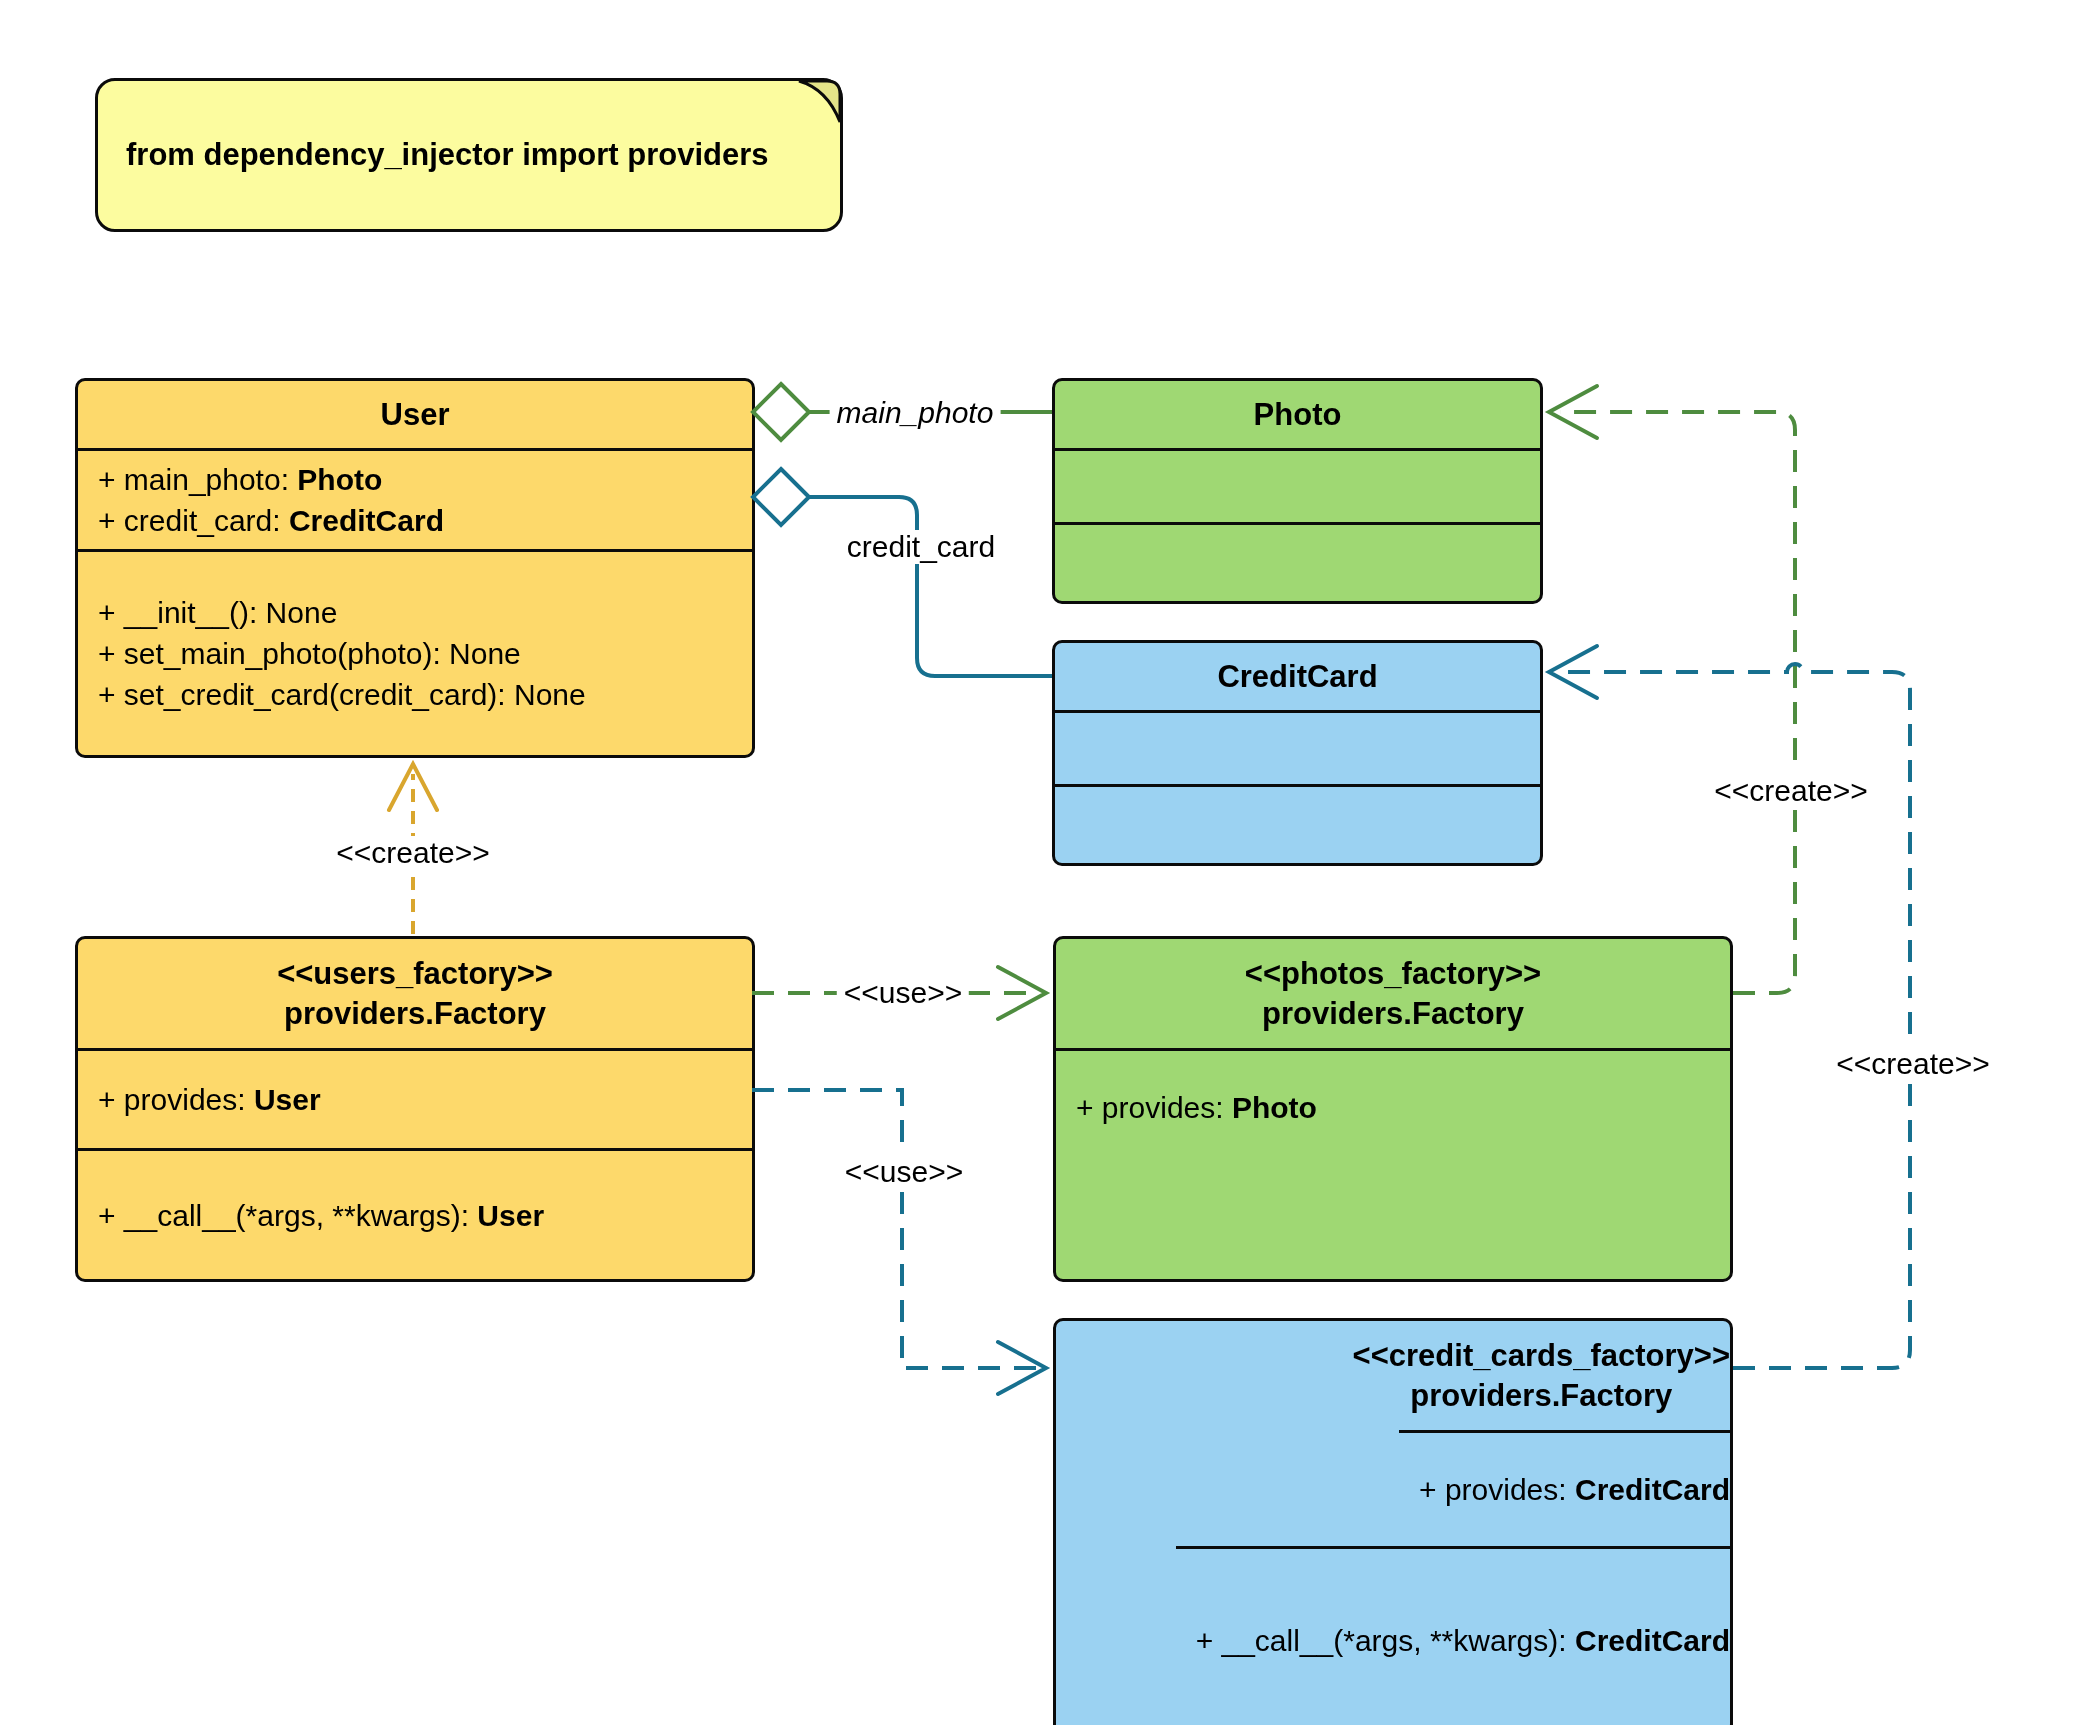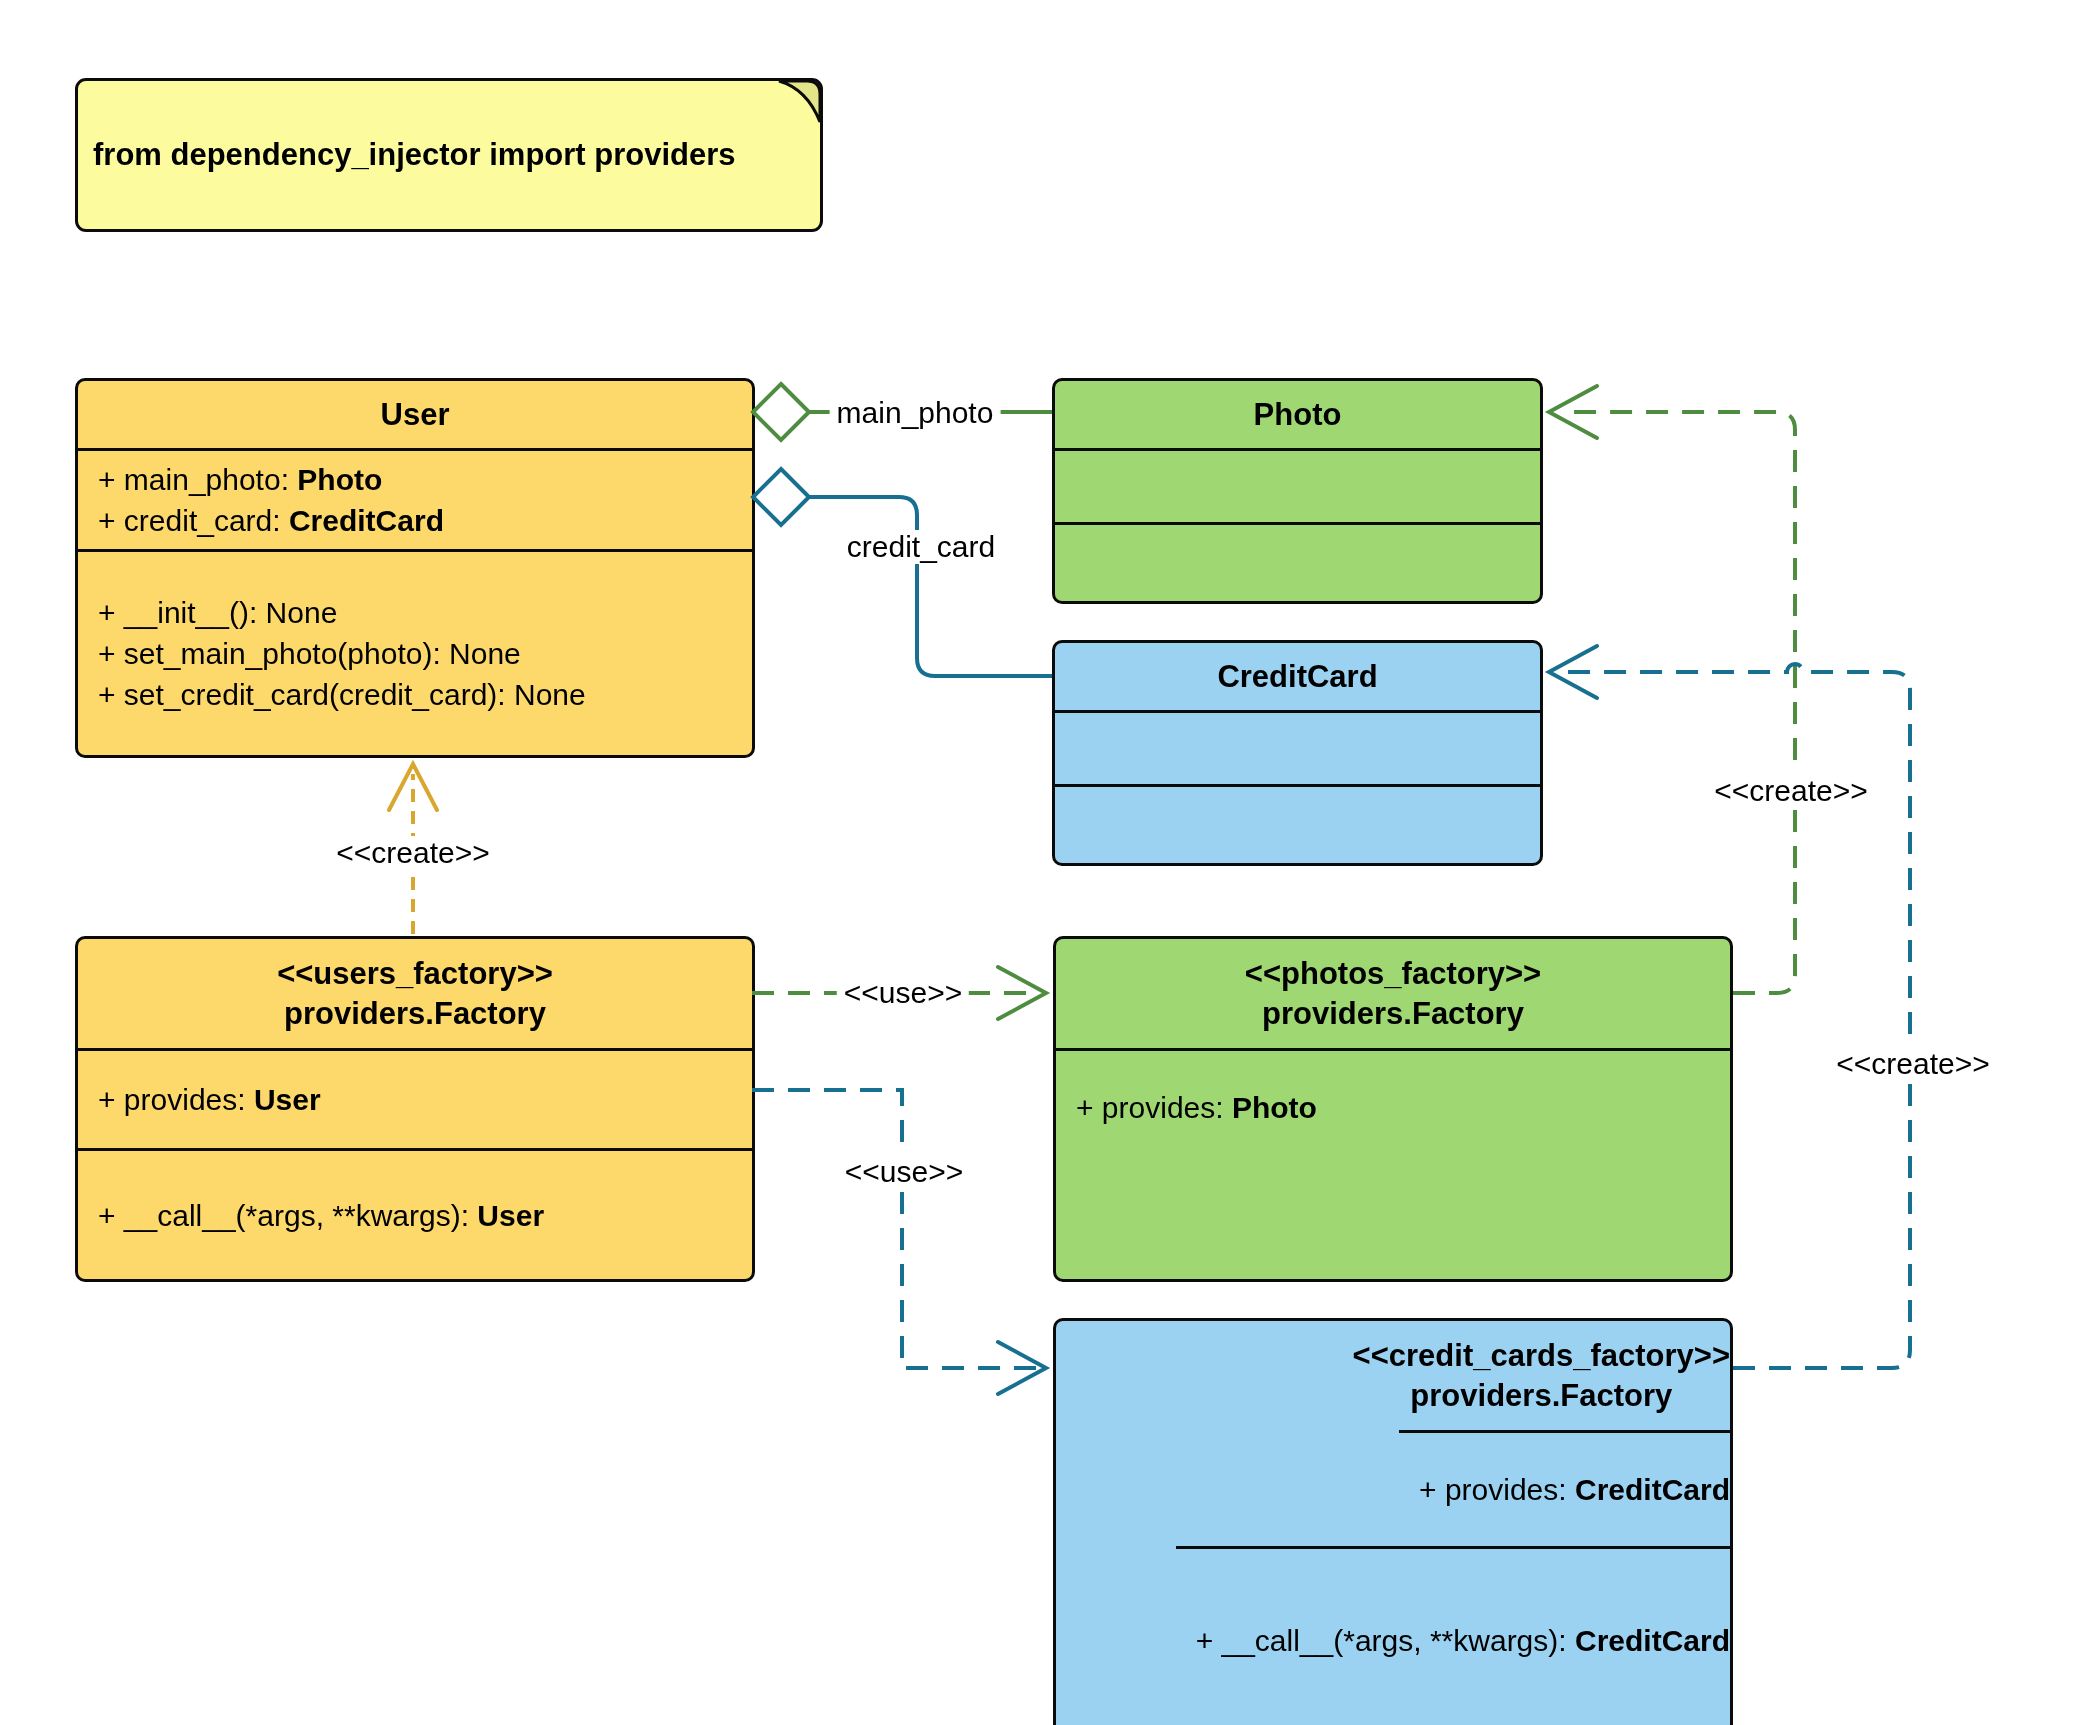--- a/index.html
+++ b/index.html
@@ -13,9 +13,9 @@
   
   .note{
     position:absolute;background:var(--note-fill);
-    border:3px solid var(--ink);border-radius:11px;
+    border:3px solid var(--ink);border-radius:20px;
     display:flex;align-items:center;
-    font-size:31px;font-weight:bold;padding-left:15px;box-sizing:border-box;
+    font-size:31px;font-weight:bold;padding-left:28px;box-sizing:border-box;margin-left:20px;
   }
   .note-fold{position:absolute;top:-3px;right:-3px;width:52px;height:52px;}
   

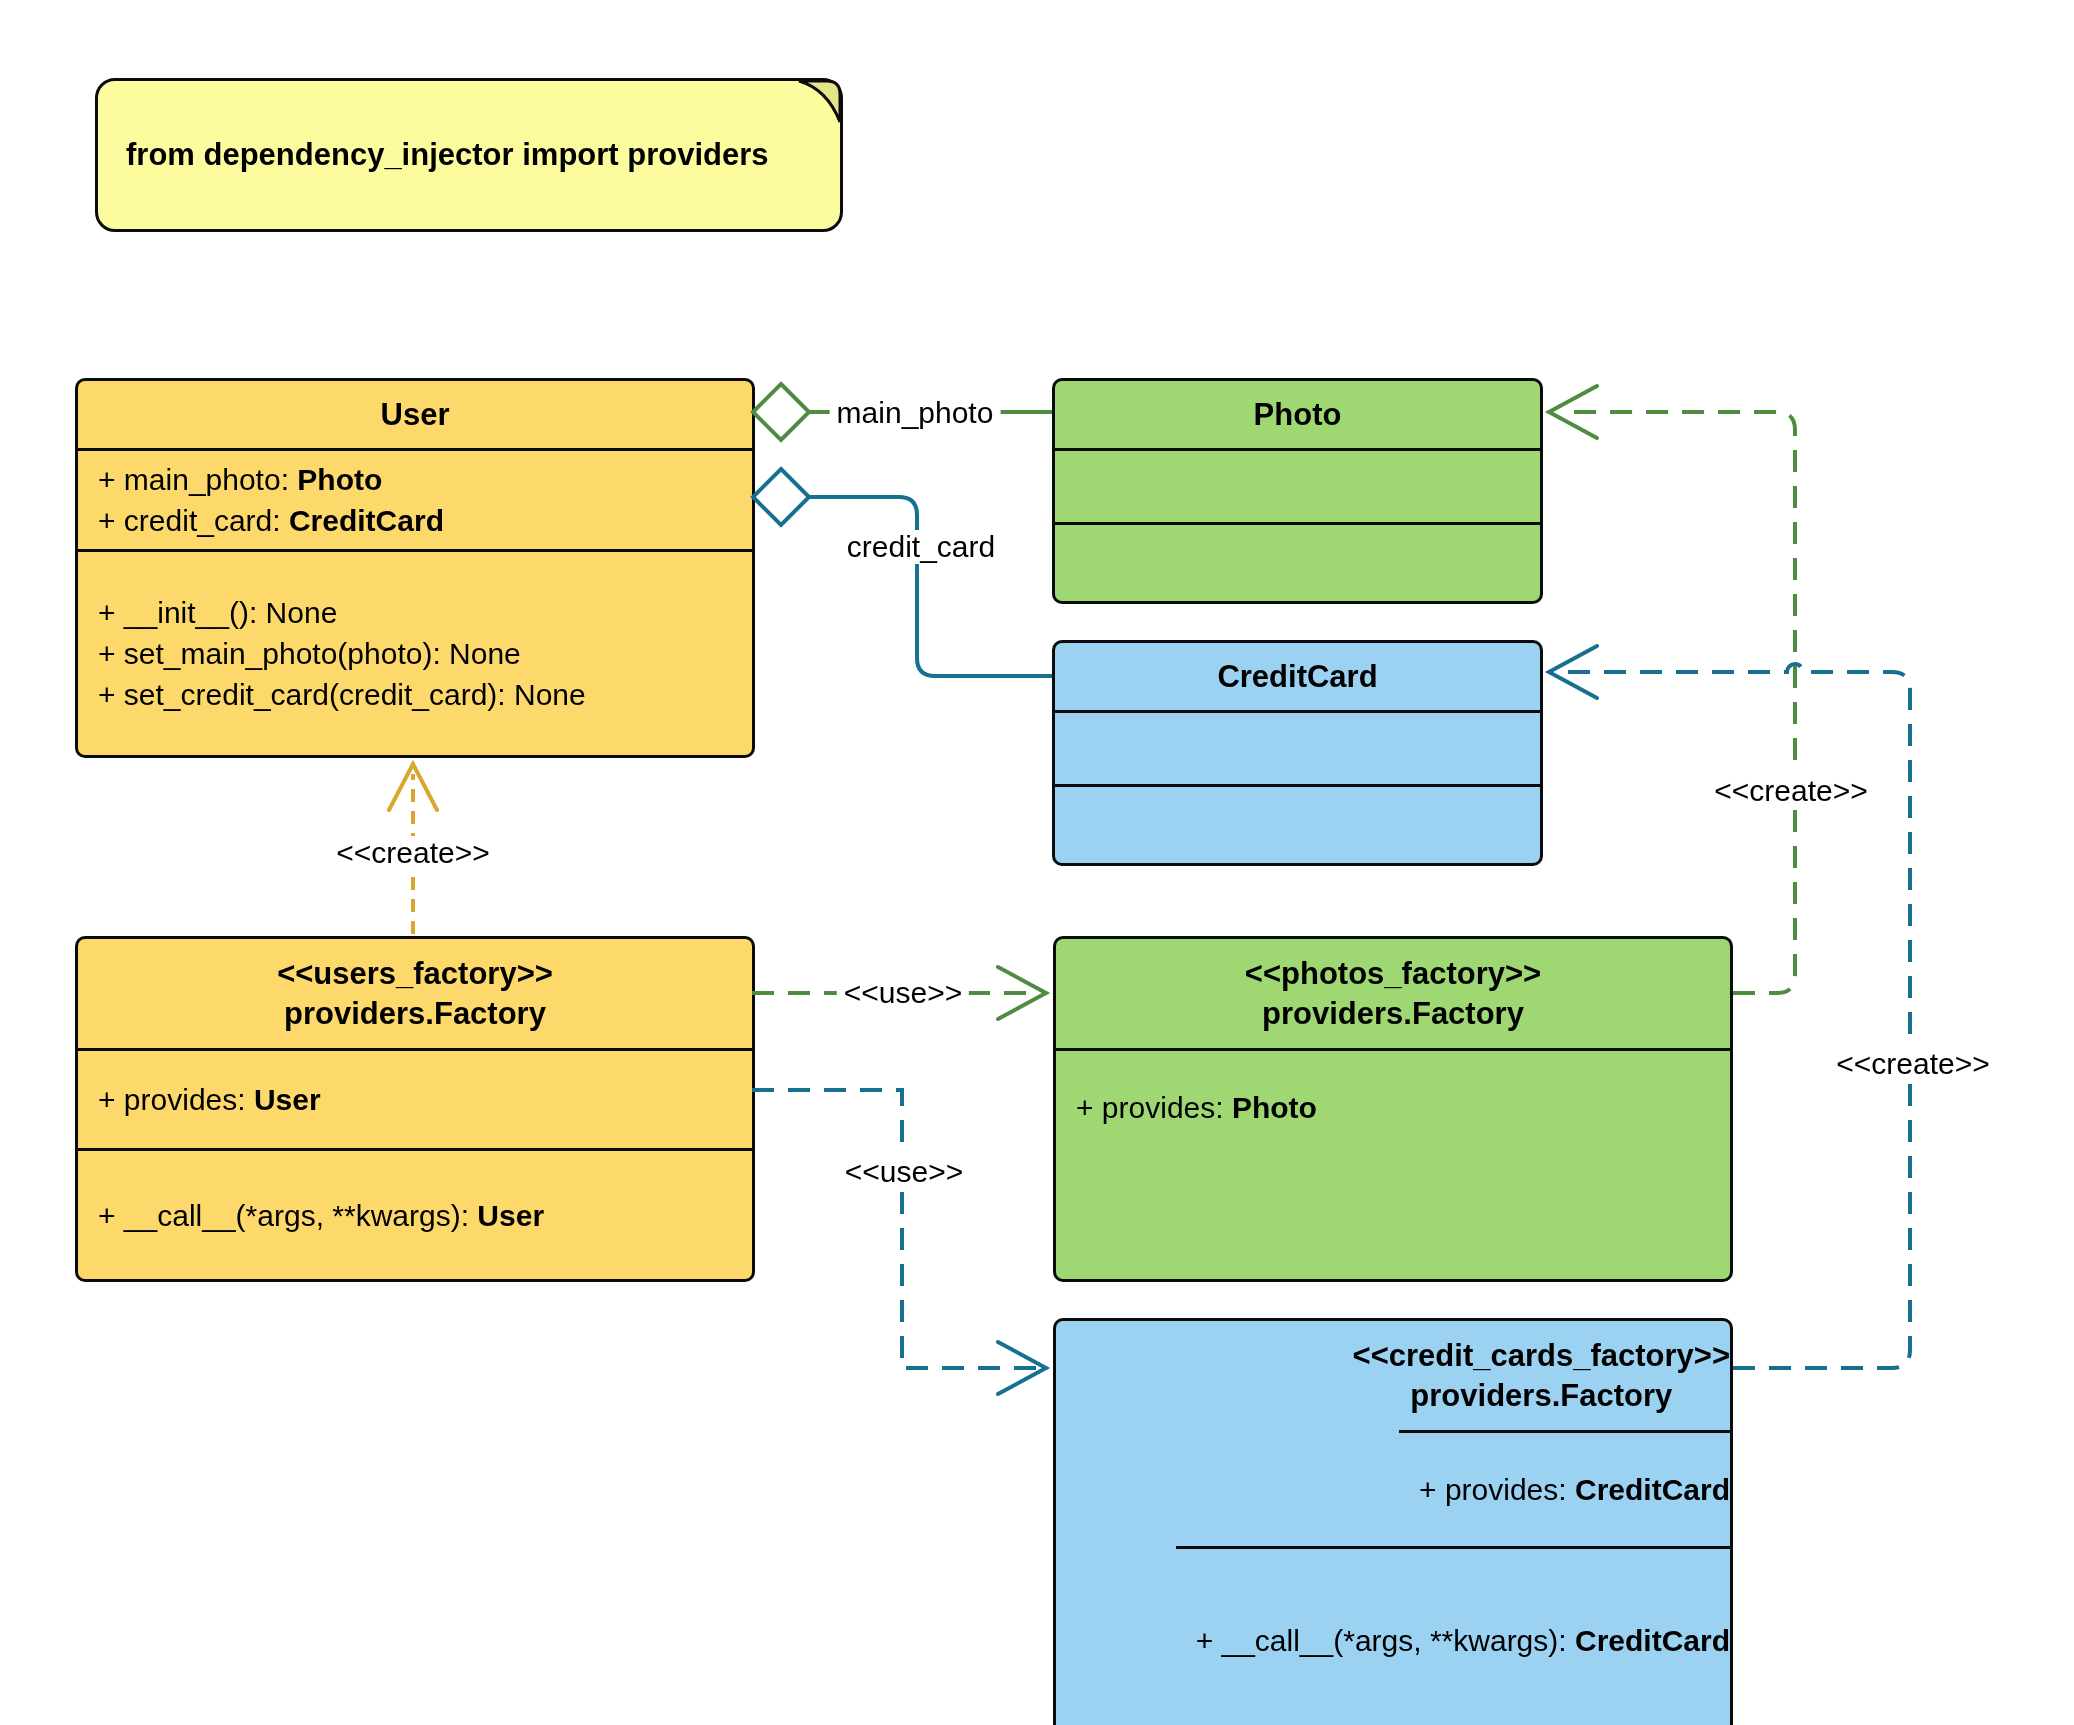--- a/index.html
+++ b/index.html
@@ -171,7 +171,7 @@
     </g>
   </svg>
 
-  <div class="edge-label" style="left:915px;top:413px;">main_photo</div>
+  <div class="edge-label" style="left:915px;top:413px;font-style:italic;">main_photo</div>
   <div class="edge-label" style="left:921px;top:547px;">credit_card</div>
   <div class="edge-label" style="left:413px;top:853px;">&lt;&lt;create&gt;&gt;</div>
   <div class="edge-label" style="left:903px;top:993px;">&lt;&lt;use&gt;&gt;</div>

